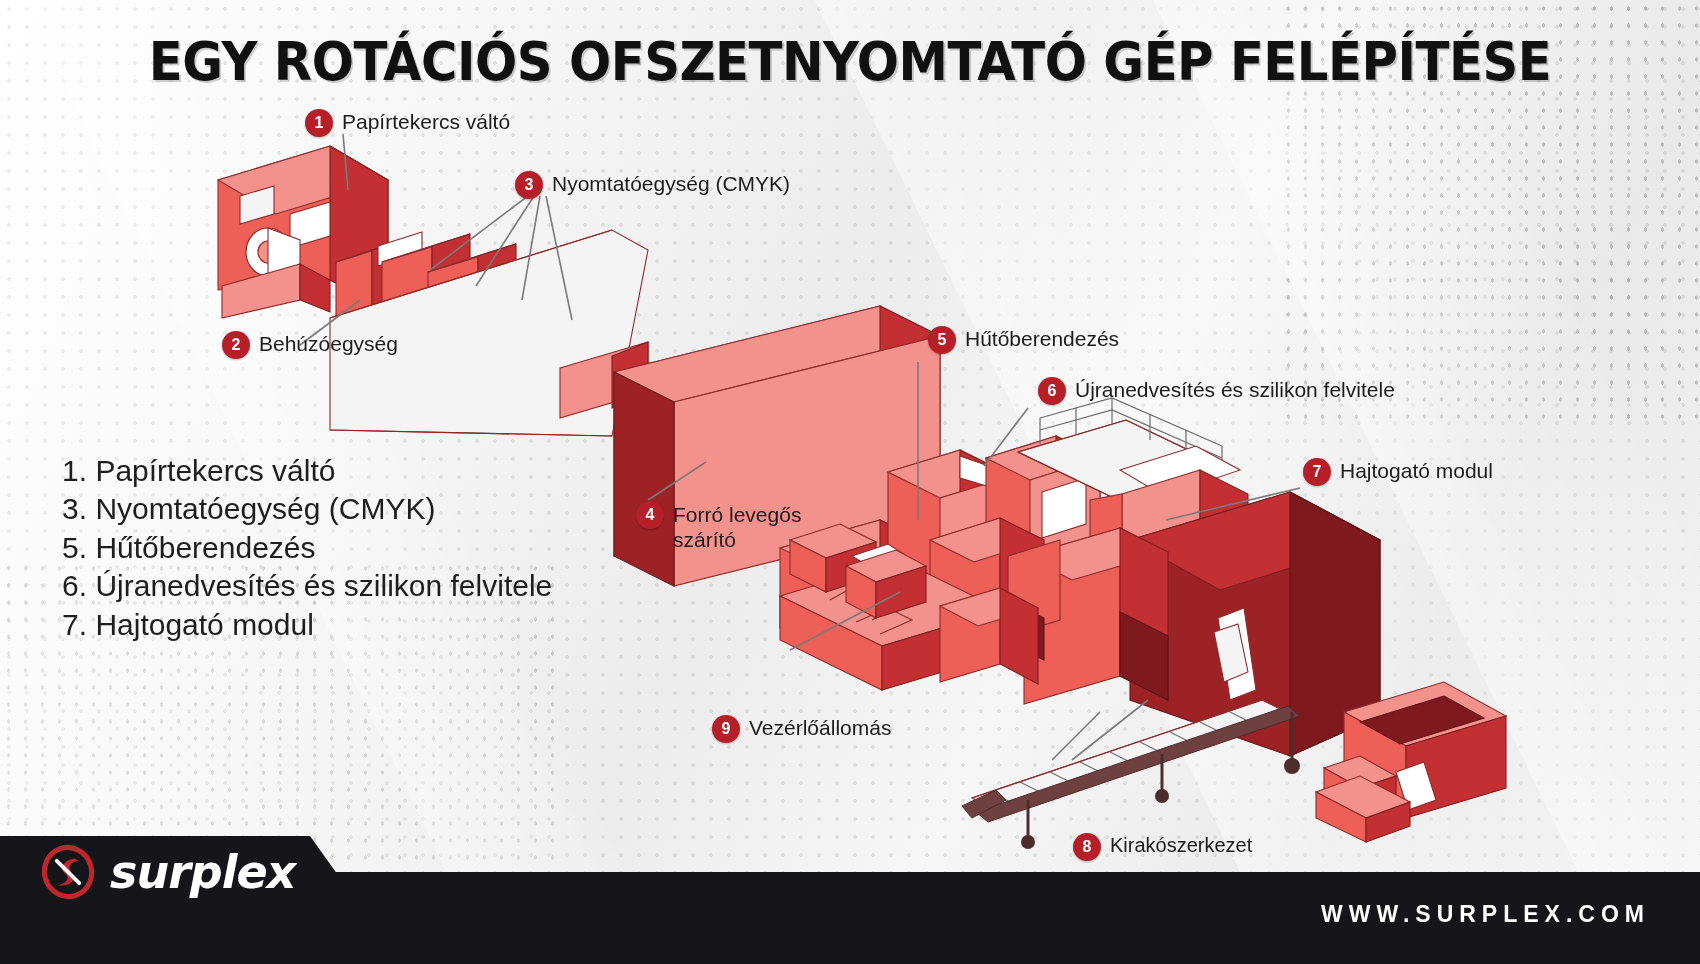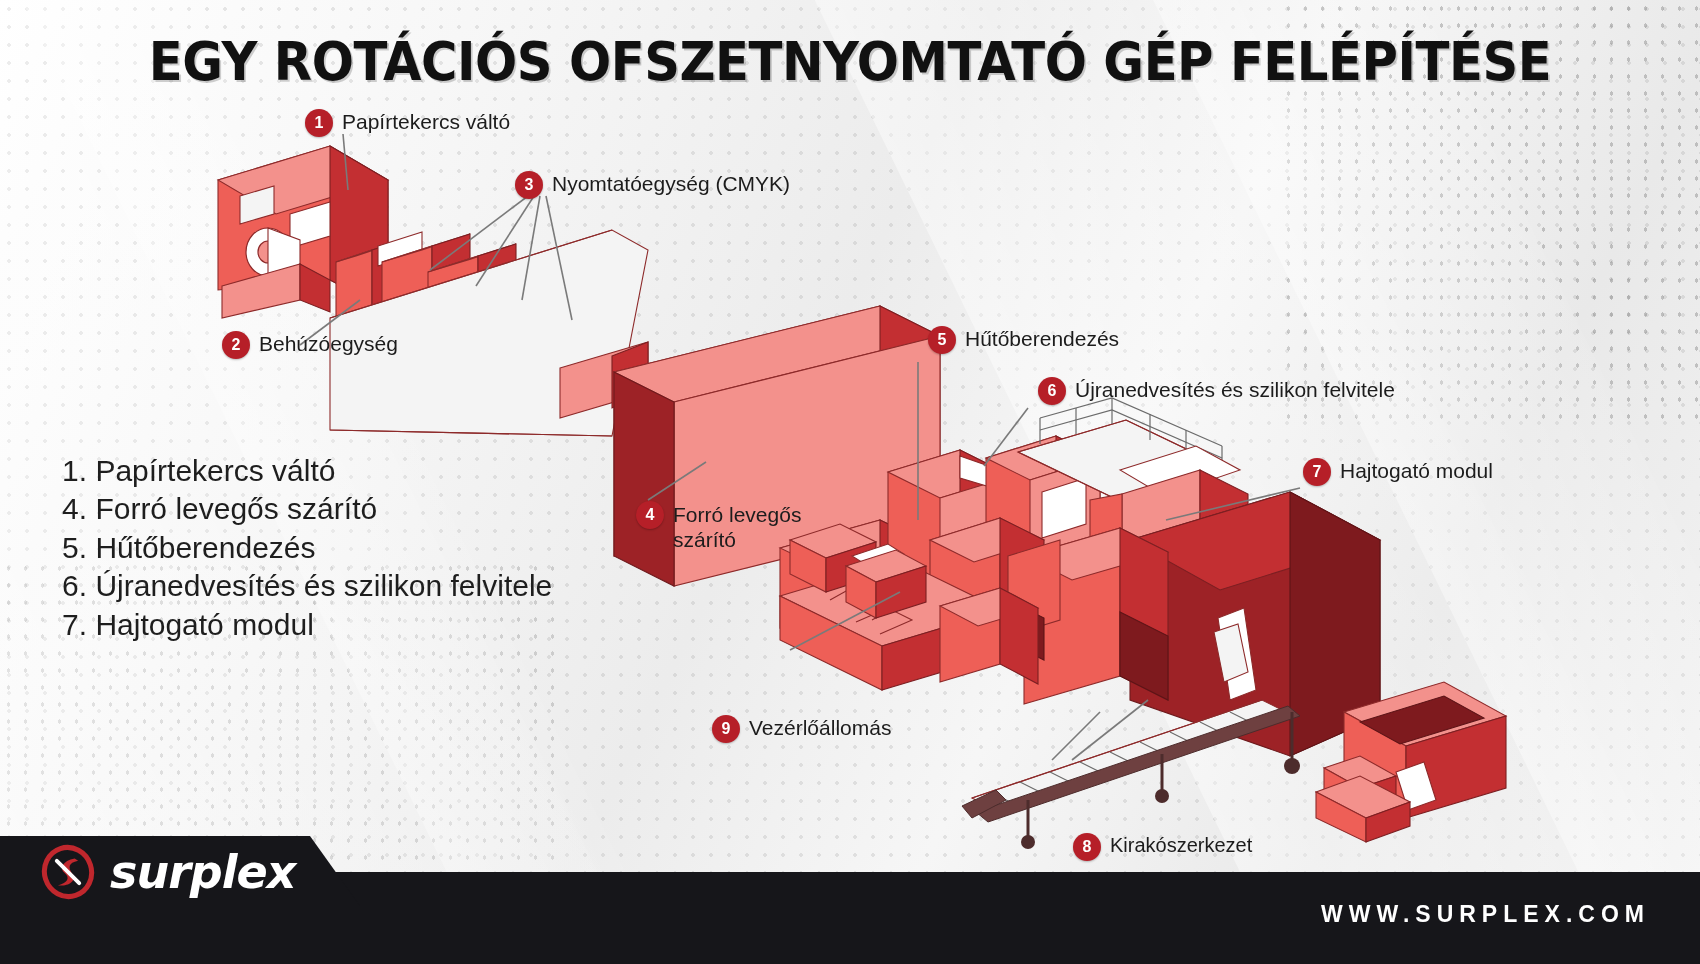--- a/index.html
+++ b/index.html
@@ -364,6 +364,10 @@
     <span>Papírtekercs váltó</span>
   </div>
   <div class="li">
+    <span>3.</span>
+    <span>Nyomtatóegység (CMYK)</span>
+  </div>
+  <div class="li">
     <span>4.</span>
     <span>Forró levegős szárító</span>
   </div>

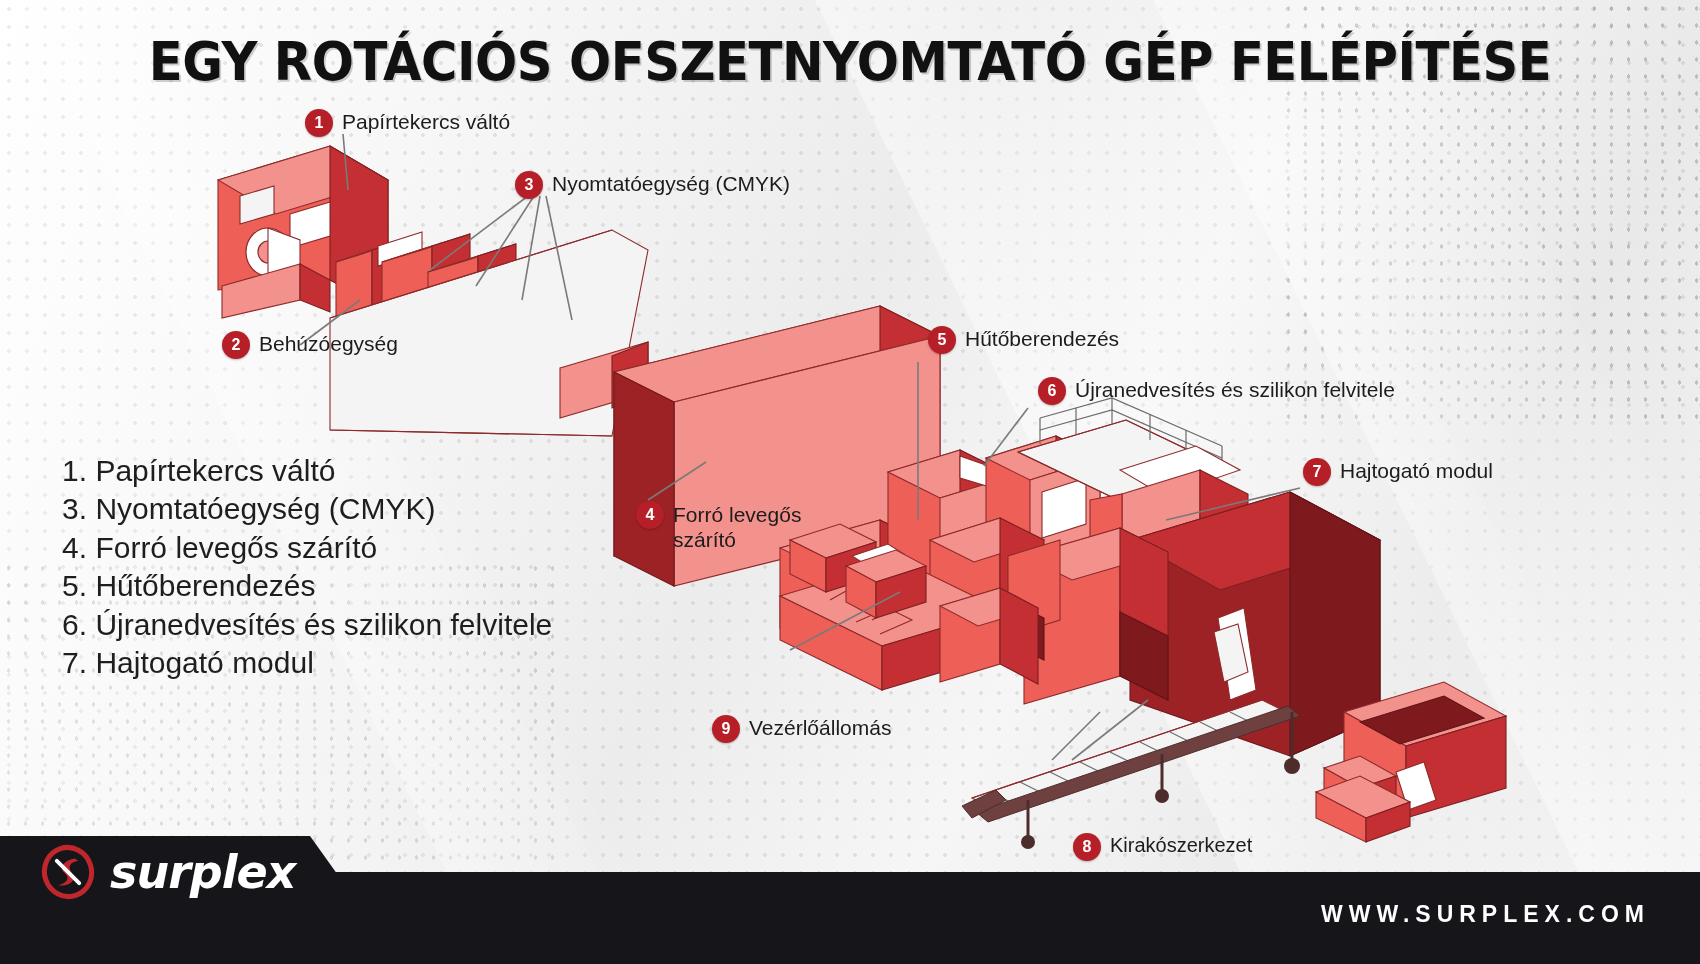--- a/index.html
+++ b/index.html
@@ -368,10 +368,6 @@
     <span>Nyomtatóegység (CMYK)</span>
   </div>
   <div class="li">
-    <span>4.</span>
-    <span>Forró levegős szárító</span>
-  </div>
-  <div class="li">
     <span>5.</span>
     <span>Hűtőberendezés</span>
   </div>

